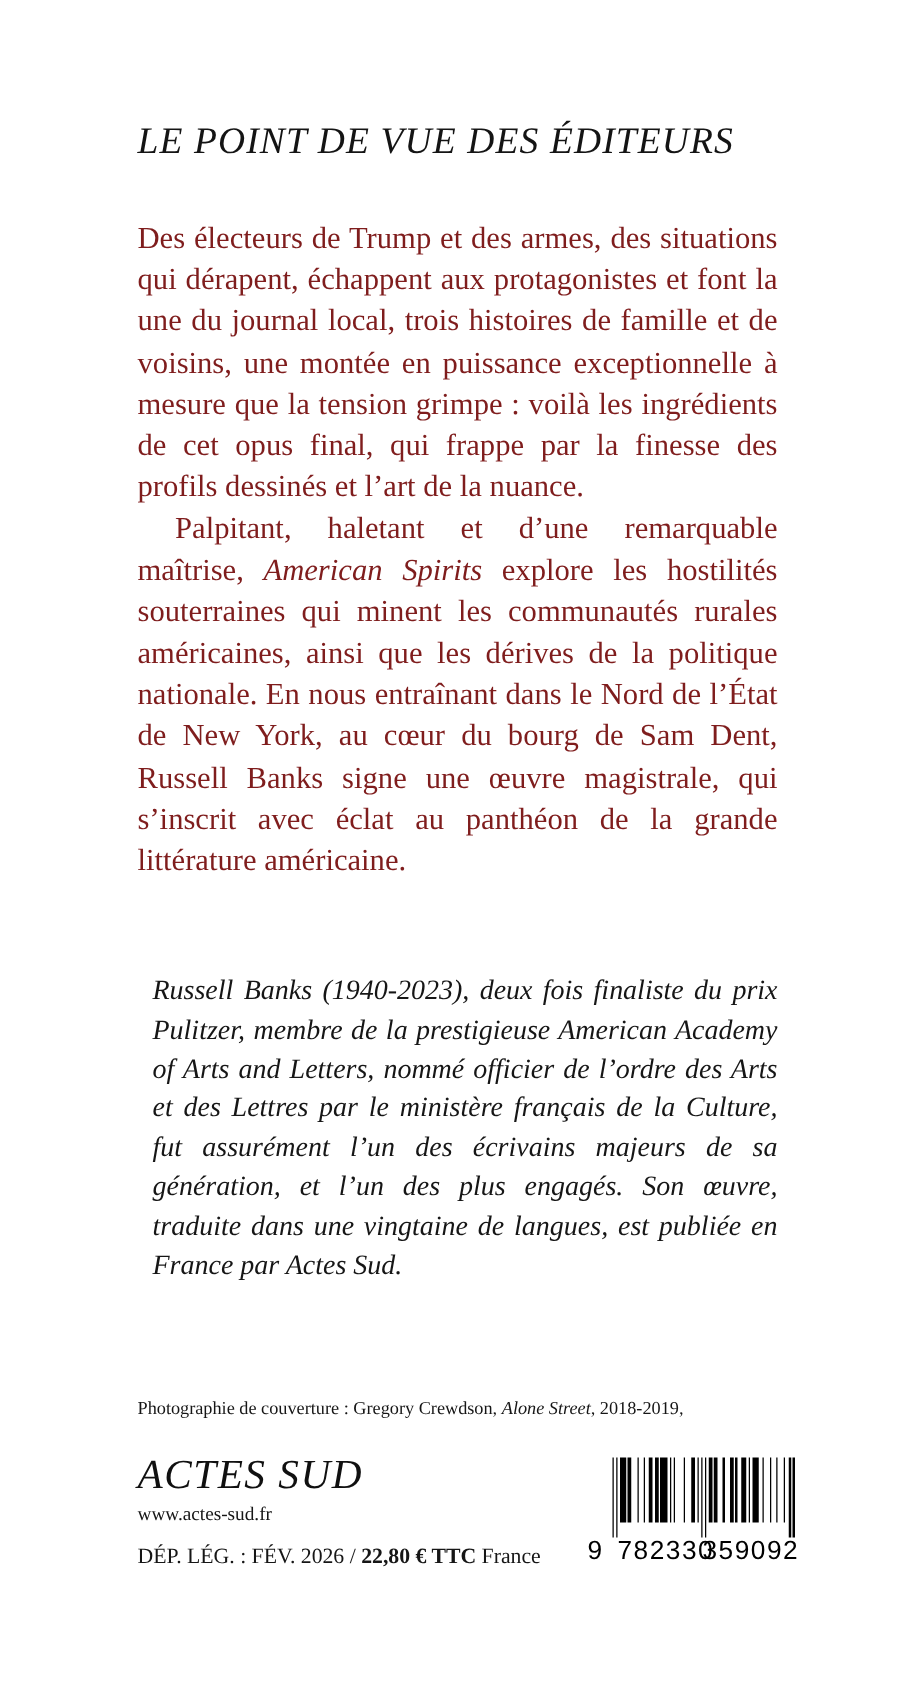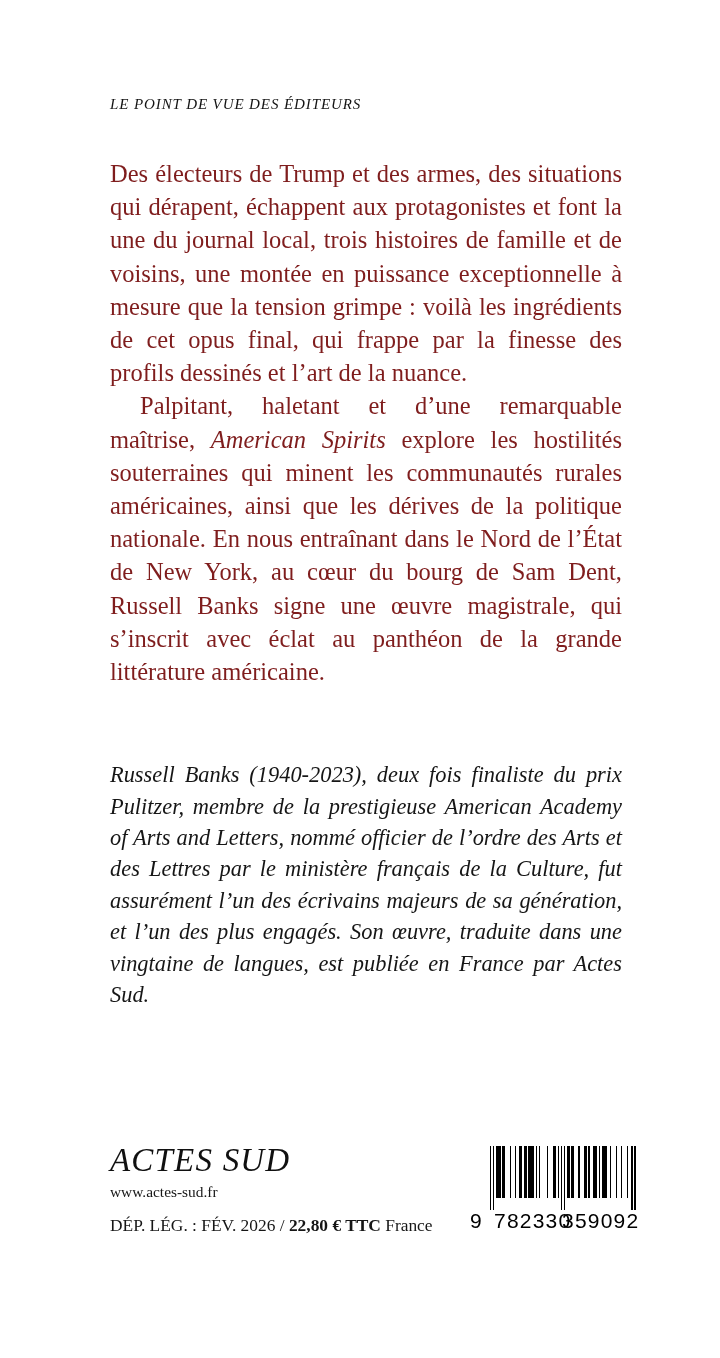--- a/index.html
+++ b/index.html
@@ -35,7 +35,7 @@
 
   .editors-header {
     font-style: italic;
-    font-size: 15px;
+    font-size: 30px;
     letter-spacing: 0.9px;
     color: #141414;
     white-space: nowrap;

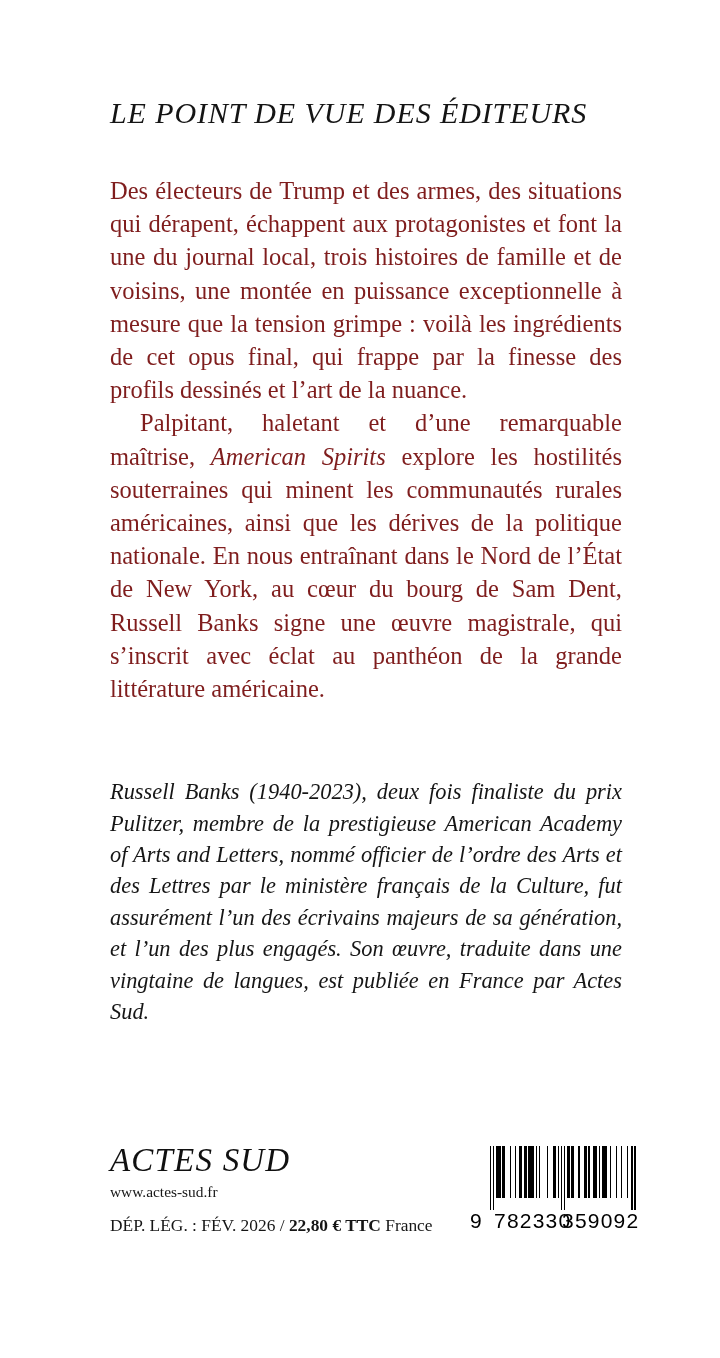--- a/index.html
+++ b/index.html
@@ -73,6 +73,7 @@
     text-align: justify;
     text-justify: inter-word;
     color: #161616;
+    margin-left: 12px;
   }
 
   

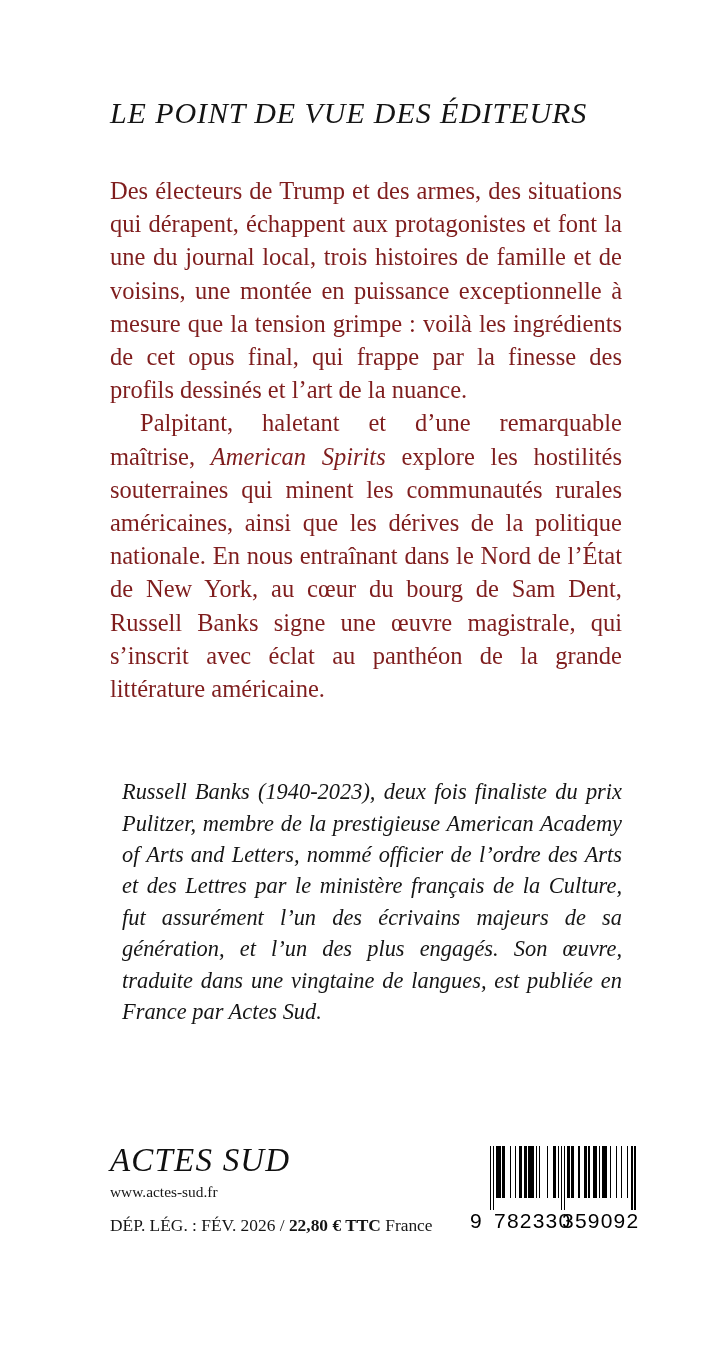--- a/index.html
+++ b/index.html
@@ -200,6 +200,7 @@
   <div class="footer">
 
     <div class="credit">
+      <div><span>Photographie de couverture : Gregory Crewdson, </span><em>Alone Street</em><span>, 2018-2019,</span></div>
     </div>
 
     <div class="footer-bottom">

